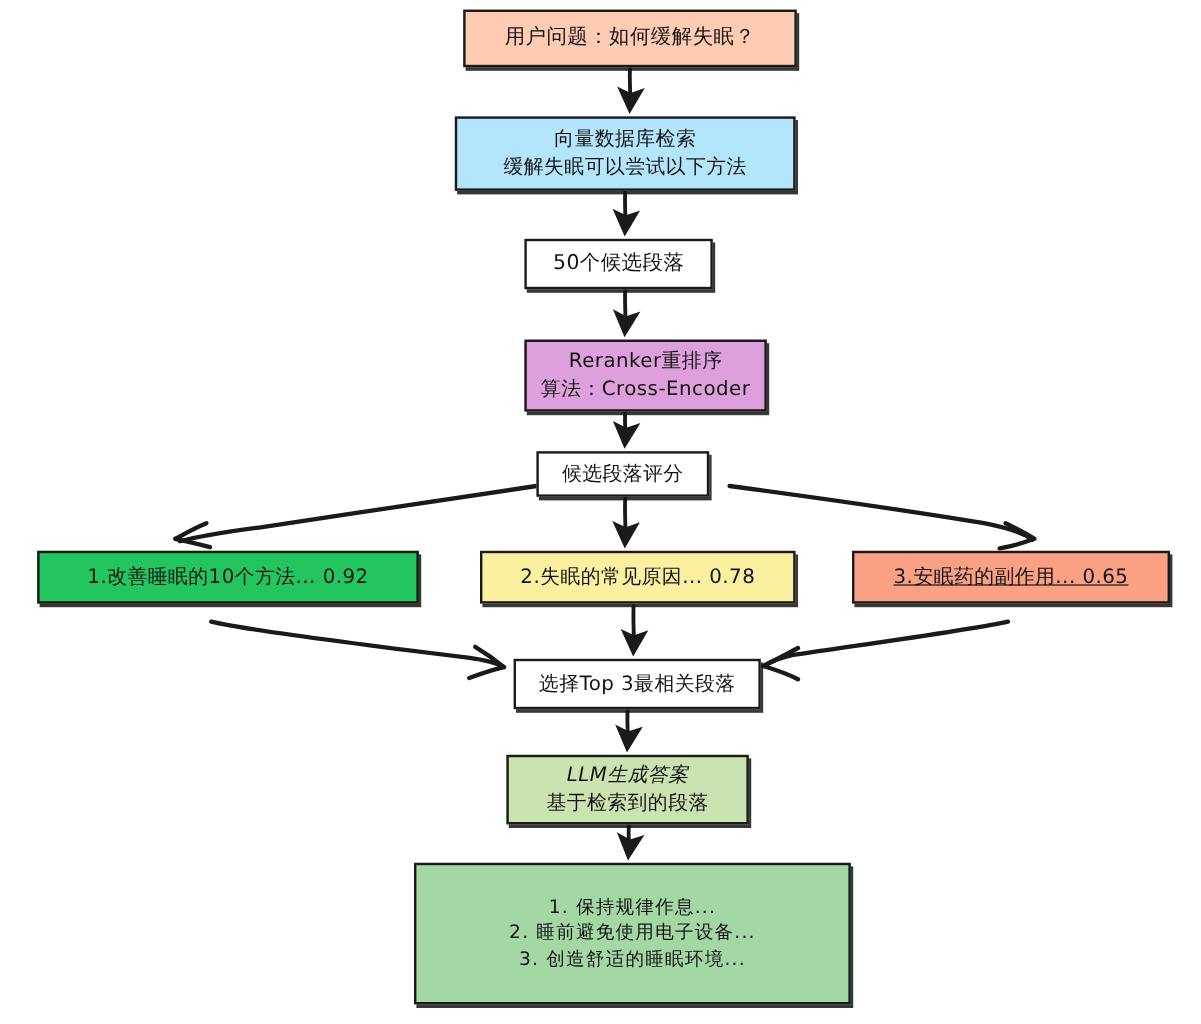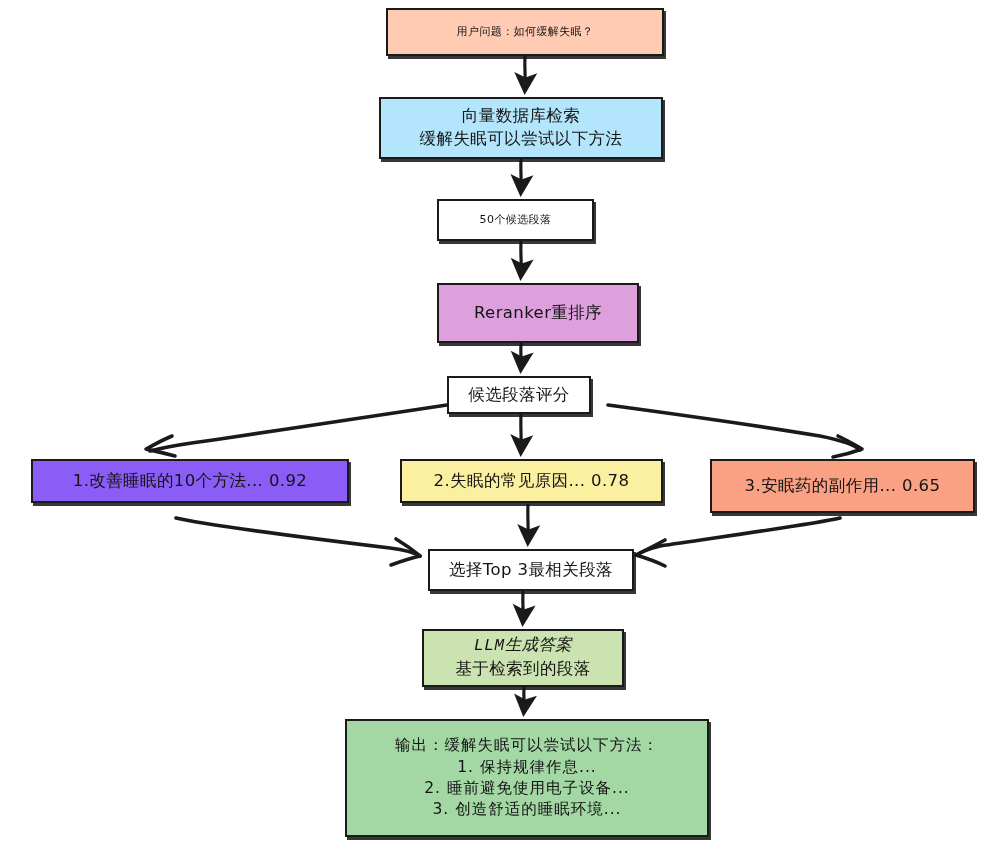--- a/index.html
+++ b/index.html
@@ -44,7 +44,7 @@
   }
 
   .sz16 { font-size: 16.5px; }
-  .sz17 { font-size: 11px; }
+  .sz17 { font-size: 17px; }
   .sz15 { font-size: 15.5px; }
 
   .italic { font-style: italic; font-family: Liberation Mono, monospace; }

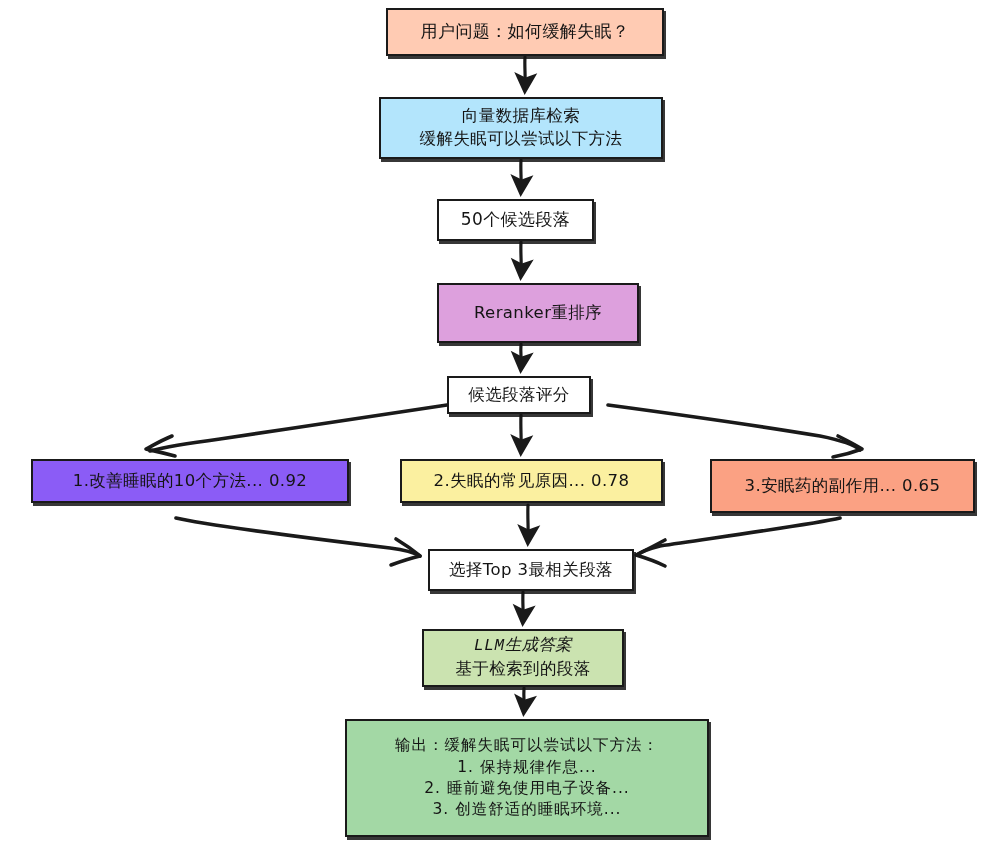--- a/index.html
+++ b/index.html
@@ -142,6 +142,7 @@
 
 <div class="node sz16" id="n-reranker">
   <span class="line">Reranker重排序</span>
+  <span class="line">算法：Cross-Encoder</span>
 </div>
 
 <div class="node sz16" id="n-scoring">

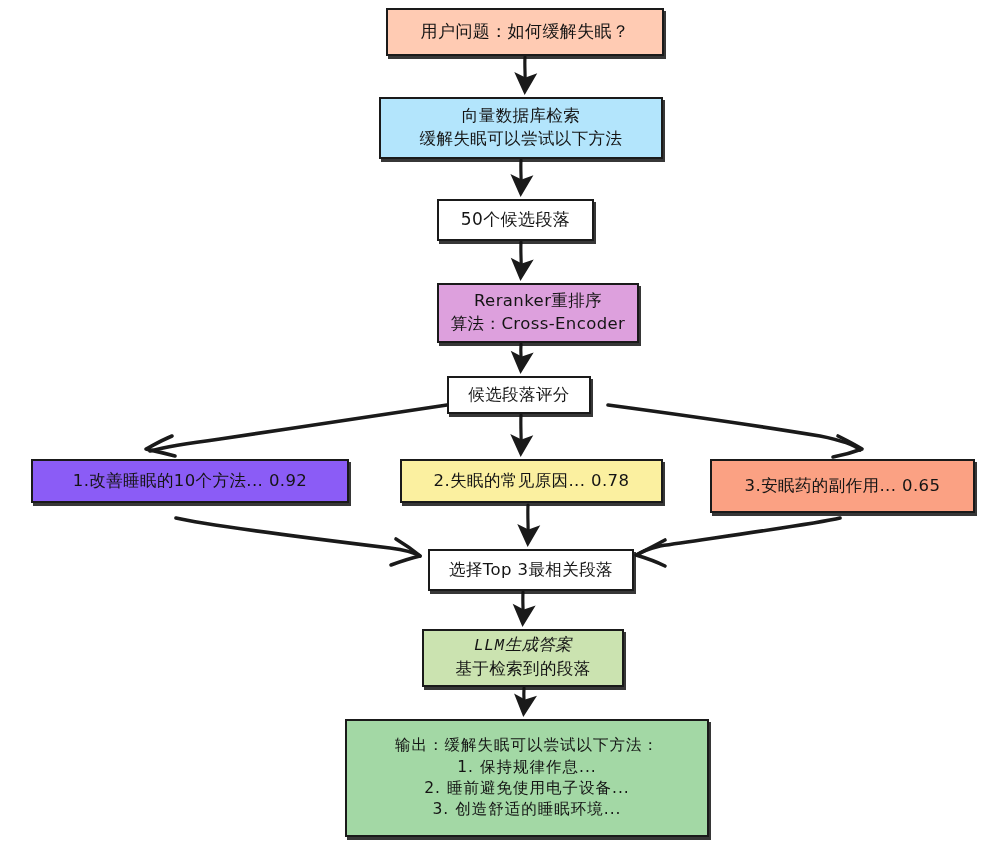--- a/index.html
+++ b/index.html
@@ -55,7 +55,7 @@
   #n-candidates { left: 437px; top: 199px; width: 157px; height: 42px;  background: #FFFFFF; }
   #n-reranker   { left: 437px; top: 283px; width: 202px; height: 60px;  background: #DDA0DD; text-align: center; }
   #n-scoring    { left: 447px; top: 376px; width: 144px; height: 38px;  background: #FFFFFF; }
-  #n-p1         { left: 31px;  top: 459px; width: 318px; height: 44px;  background: #8b5cf6; }
+  #n-p1         { left: 31px;  top: 459px; width: 318px; height: 44px;  background: #22c55e; }
   #n-p2         { left: 400px; top: 459px; width: 263px; height: 44px;  background: #FBF0A0; }
   #n-p3         { left: 710px; top: 459px; width: 265px; height: 54px;  background: #FBA183; }
   #n-top3       { left: 428px; top: 549px; width: 206px; height: 42px;  background: #FFFFFF; }

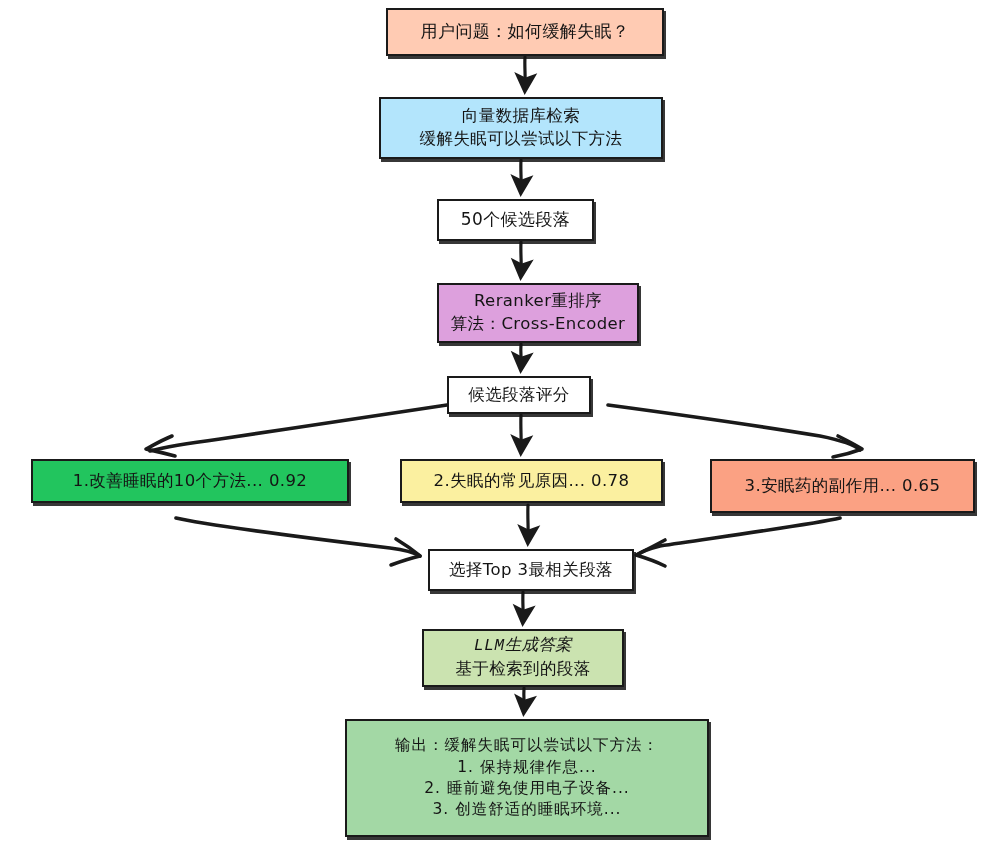--- a/index.html
+++ b/index.html
@@ -57,7 +57,7 @@
   #n-scoring    { left: 447px; top: 376px; width: 144px; height: 38px;  background: #FFFFFF; }
   #n-p1         { left: 31px;  top: 459px; width: 318px; height: 44px;  background: #22c55e; }
   #n-p2         { left: 400px; top: 459px; width: 263px; height: 44px;  background: #FBF0A0; }
-  #n-p3         { left: 710px; top: 459px; width: 265px; height: 54px;  background: #FBA183; }
+  #n-p3         { left: 710px; top: 459px; width: 265px; height: 44px;  background: #FBA183; text-decoration: underline; }
   #n-top3       { left: 428px; top: 549px; width: 206px; height: 42px;  background: #FFFFFF; }
   #n-llm        { left: 422px; top: 629px; width: 202px; height: 58px;  background: #CBE3B0; }
   #n-output     { left: 345px; top: 719px; width: 364px; height: 118px; background: #A3D8A5; }

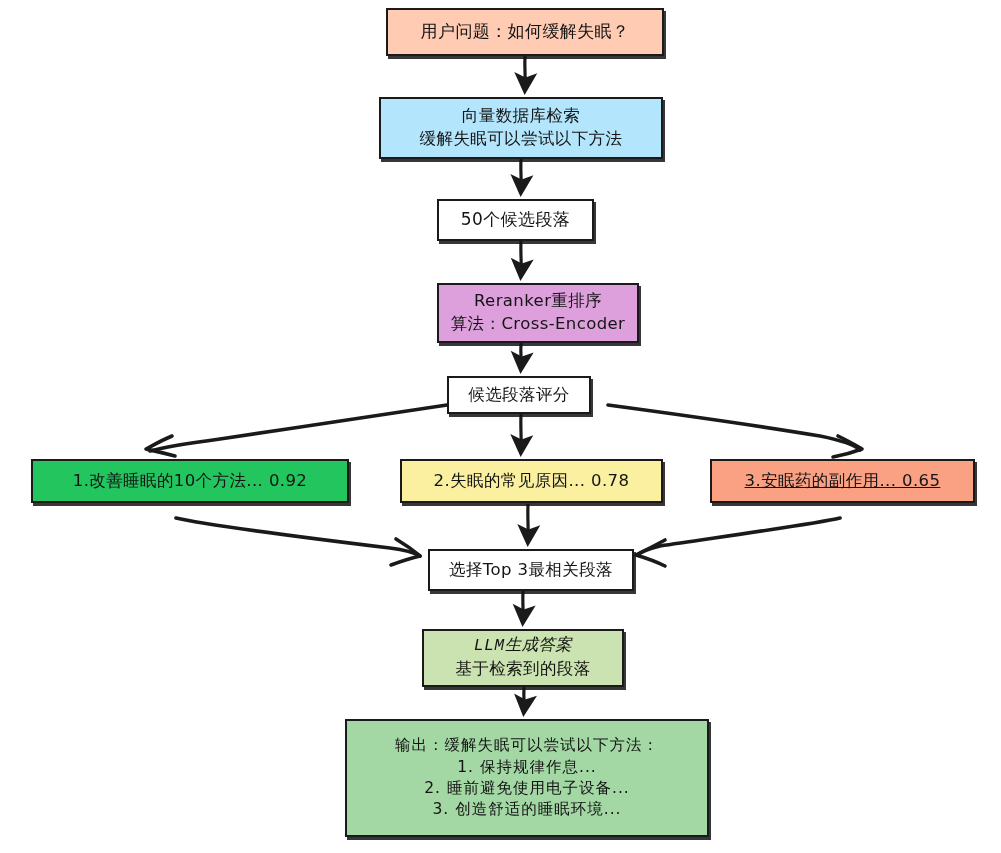--- a/index.html
+++ b/index.html
@@ -47,7 +47,7 @@
   .sz17 { font-size: 17px; }
   .sz15 { font-size: 15.5px; }
 
-  .italic { font-style: italic; font-family: Liberation Mono, monospace; }
+  .italic { font-style: italic; }
 
   
   #n-question   { left: 386px; top: 8px;   width: 278px; height: 48px;  background: #FFCBB3; }

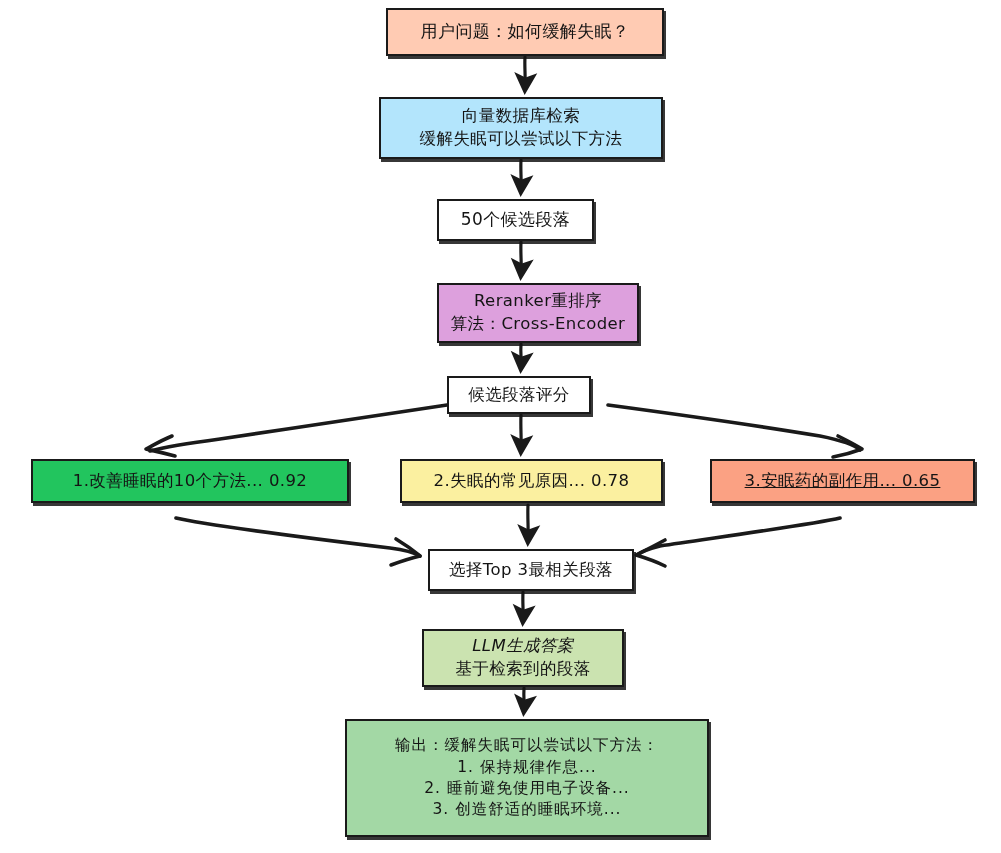--- a/index.html
+++ b/index.html
@@ -171,7 +171,6 @@
 </div>
 
 <div class="node sz15" id="n-output">
-  <span class="line">输出：缓解失眠可以尝试以下方法：</span>
   <span class="line">1. 保持规律作息...</span>
   <span class="line">2. 睡前避免使用电子设备...</span>
   <span class="line">3. 创造舒适的睡眠环境...</span>

